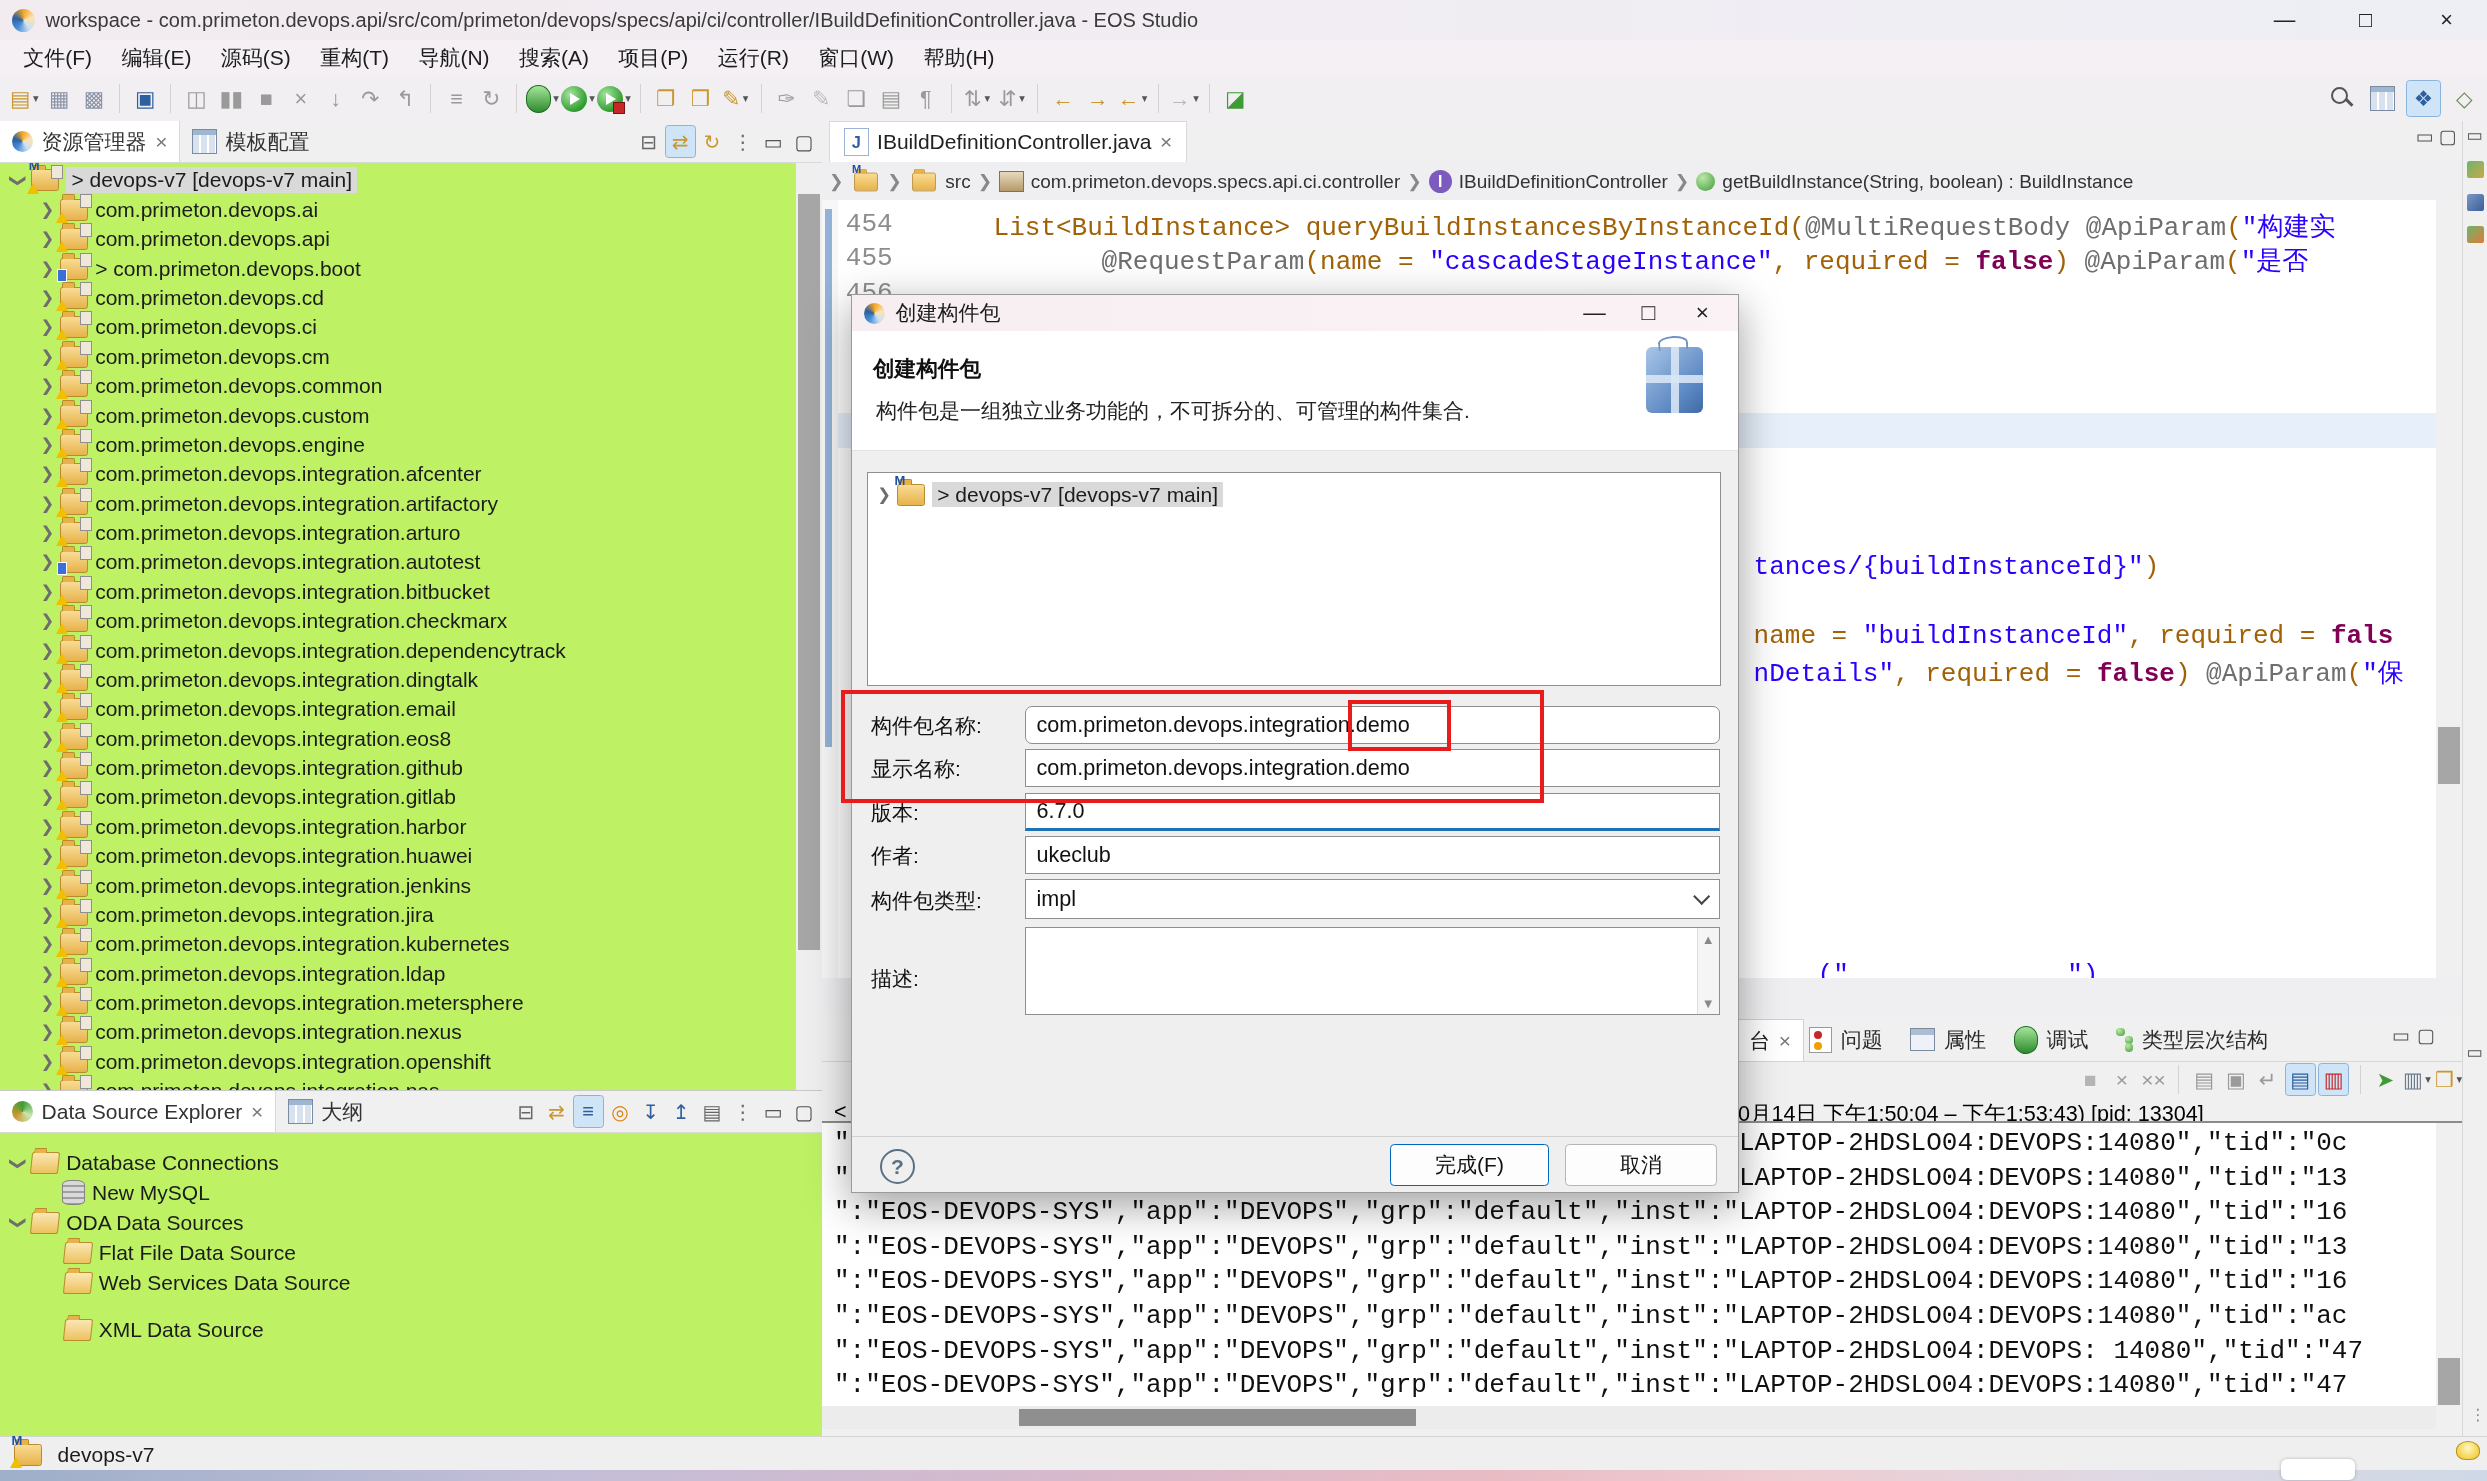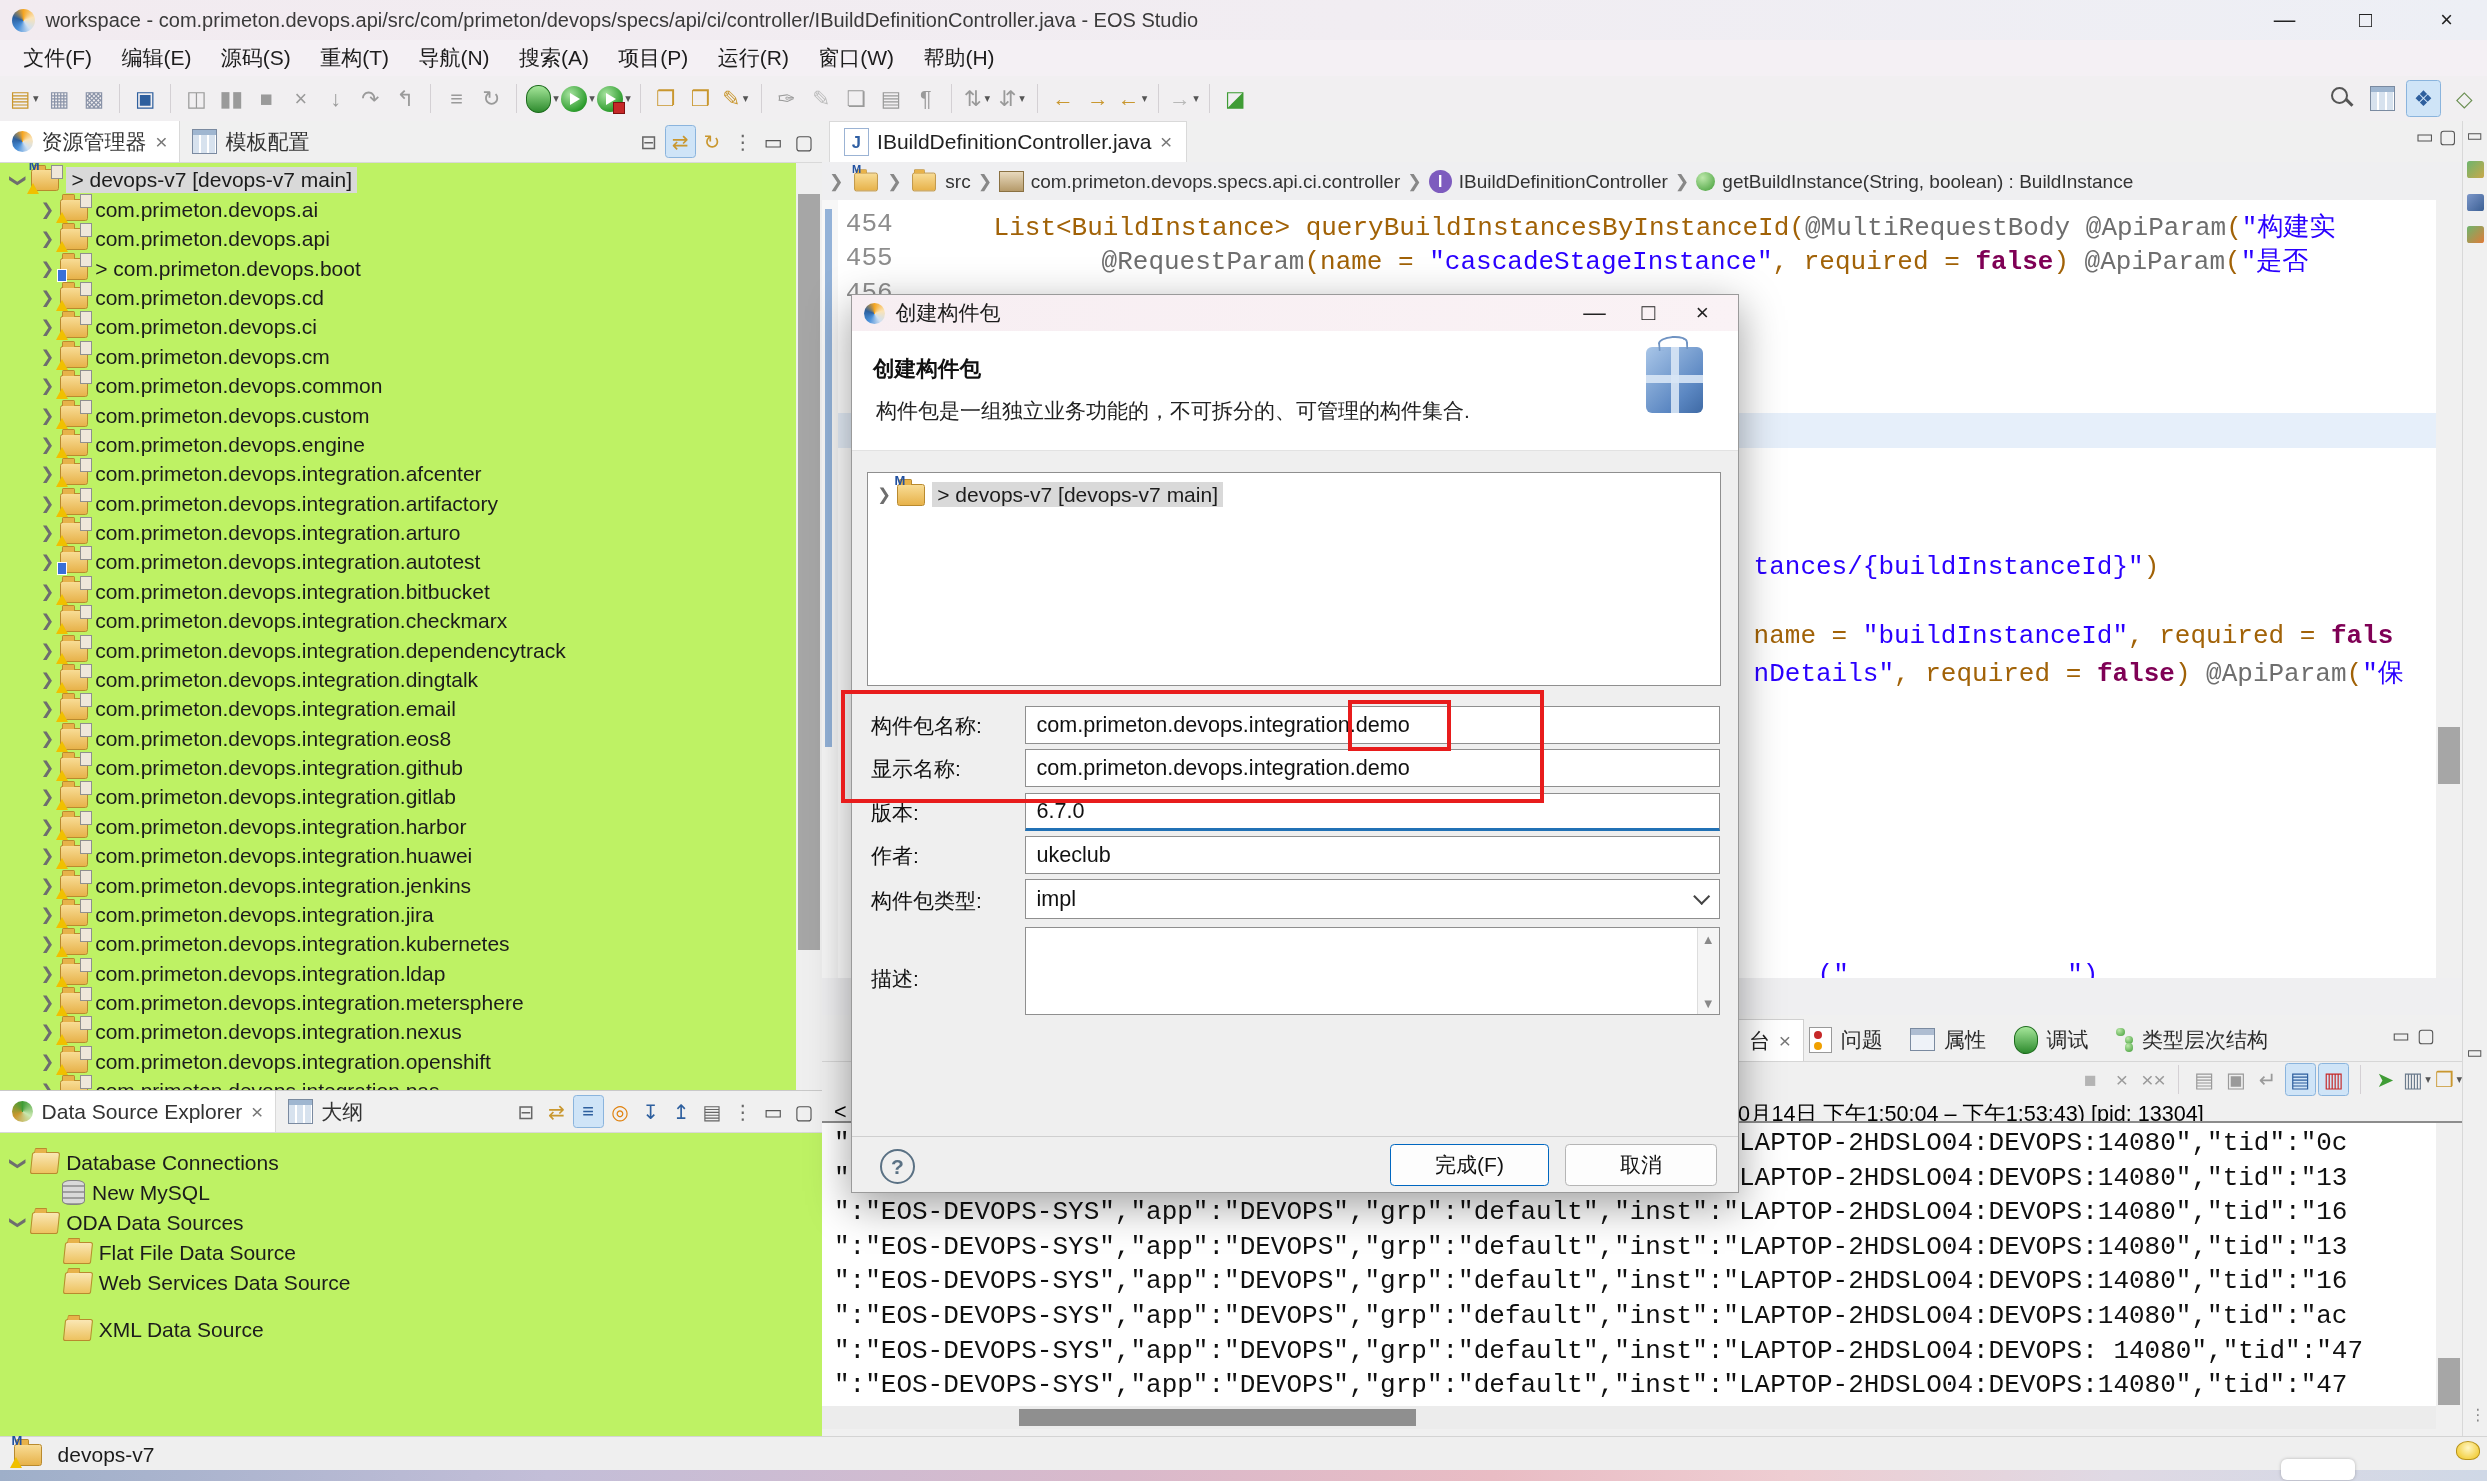--- a/index.html
+++ b/index.html
@@ -884,7 +884,7 @@
   </div>
 
   <div class="dlg-row" style="top:417px;">构件包名称:</div>
-  <div class="dfield" style="top:411px;">
+  <div class="dfield" style="top:411px;border-radius:7px;">
     <span>com.primeton.devops.integration</span>
       <span>.demo</span>
   </div>

